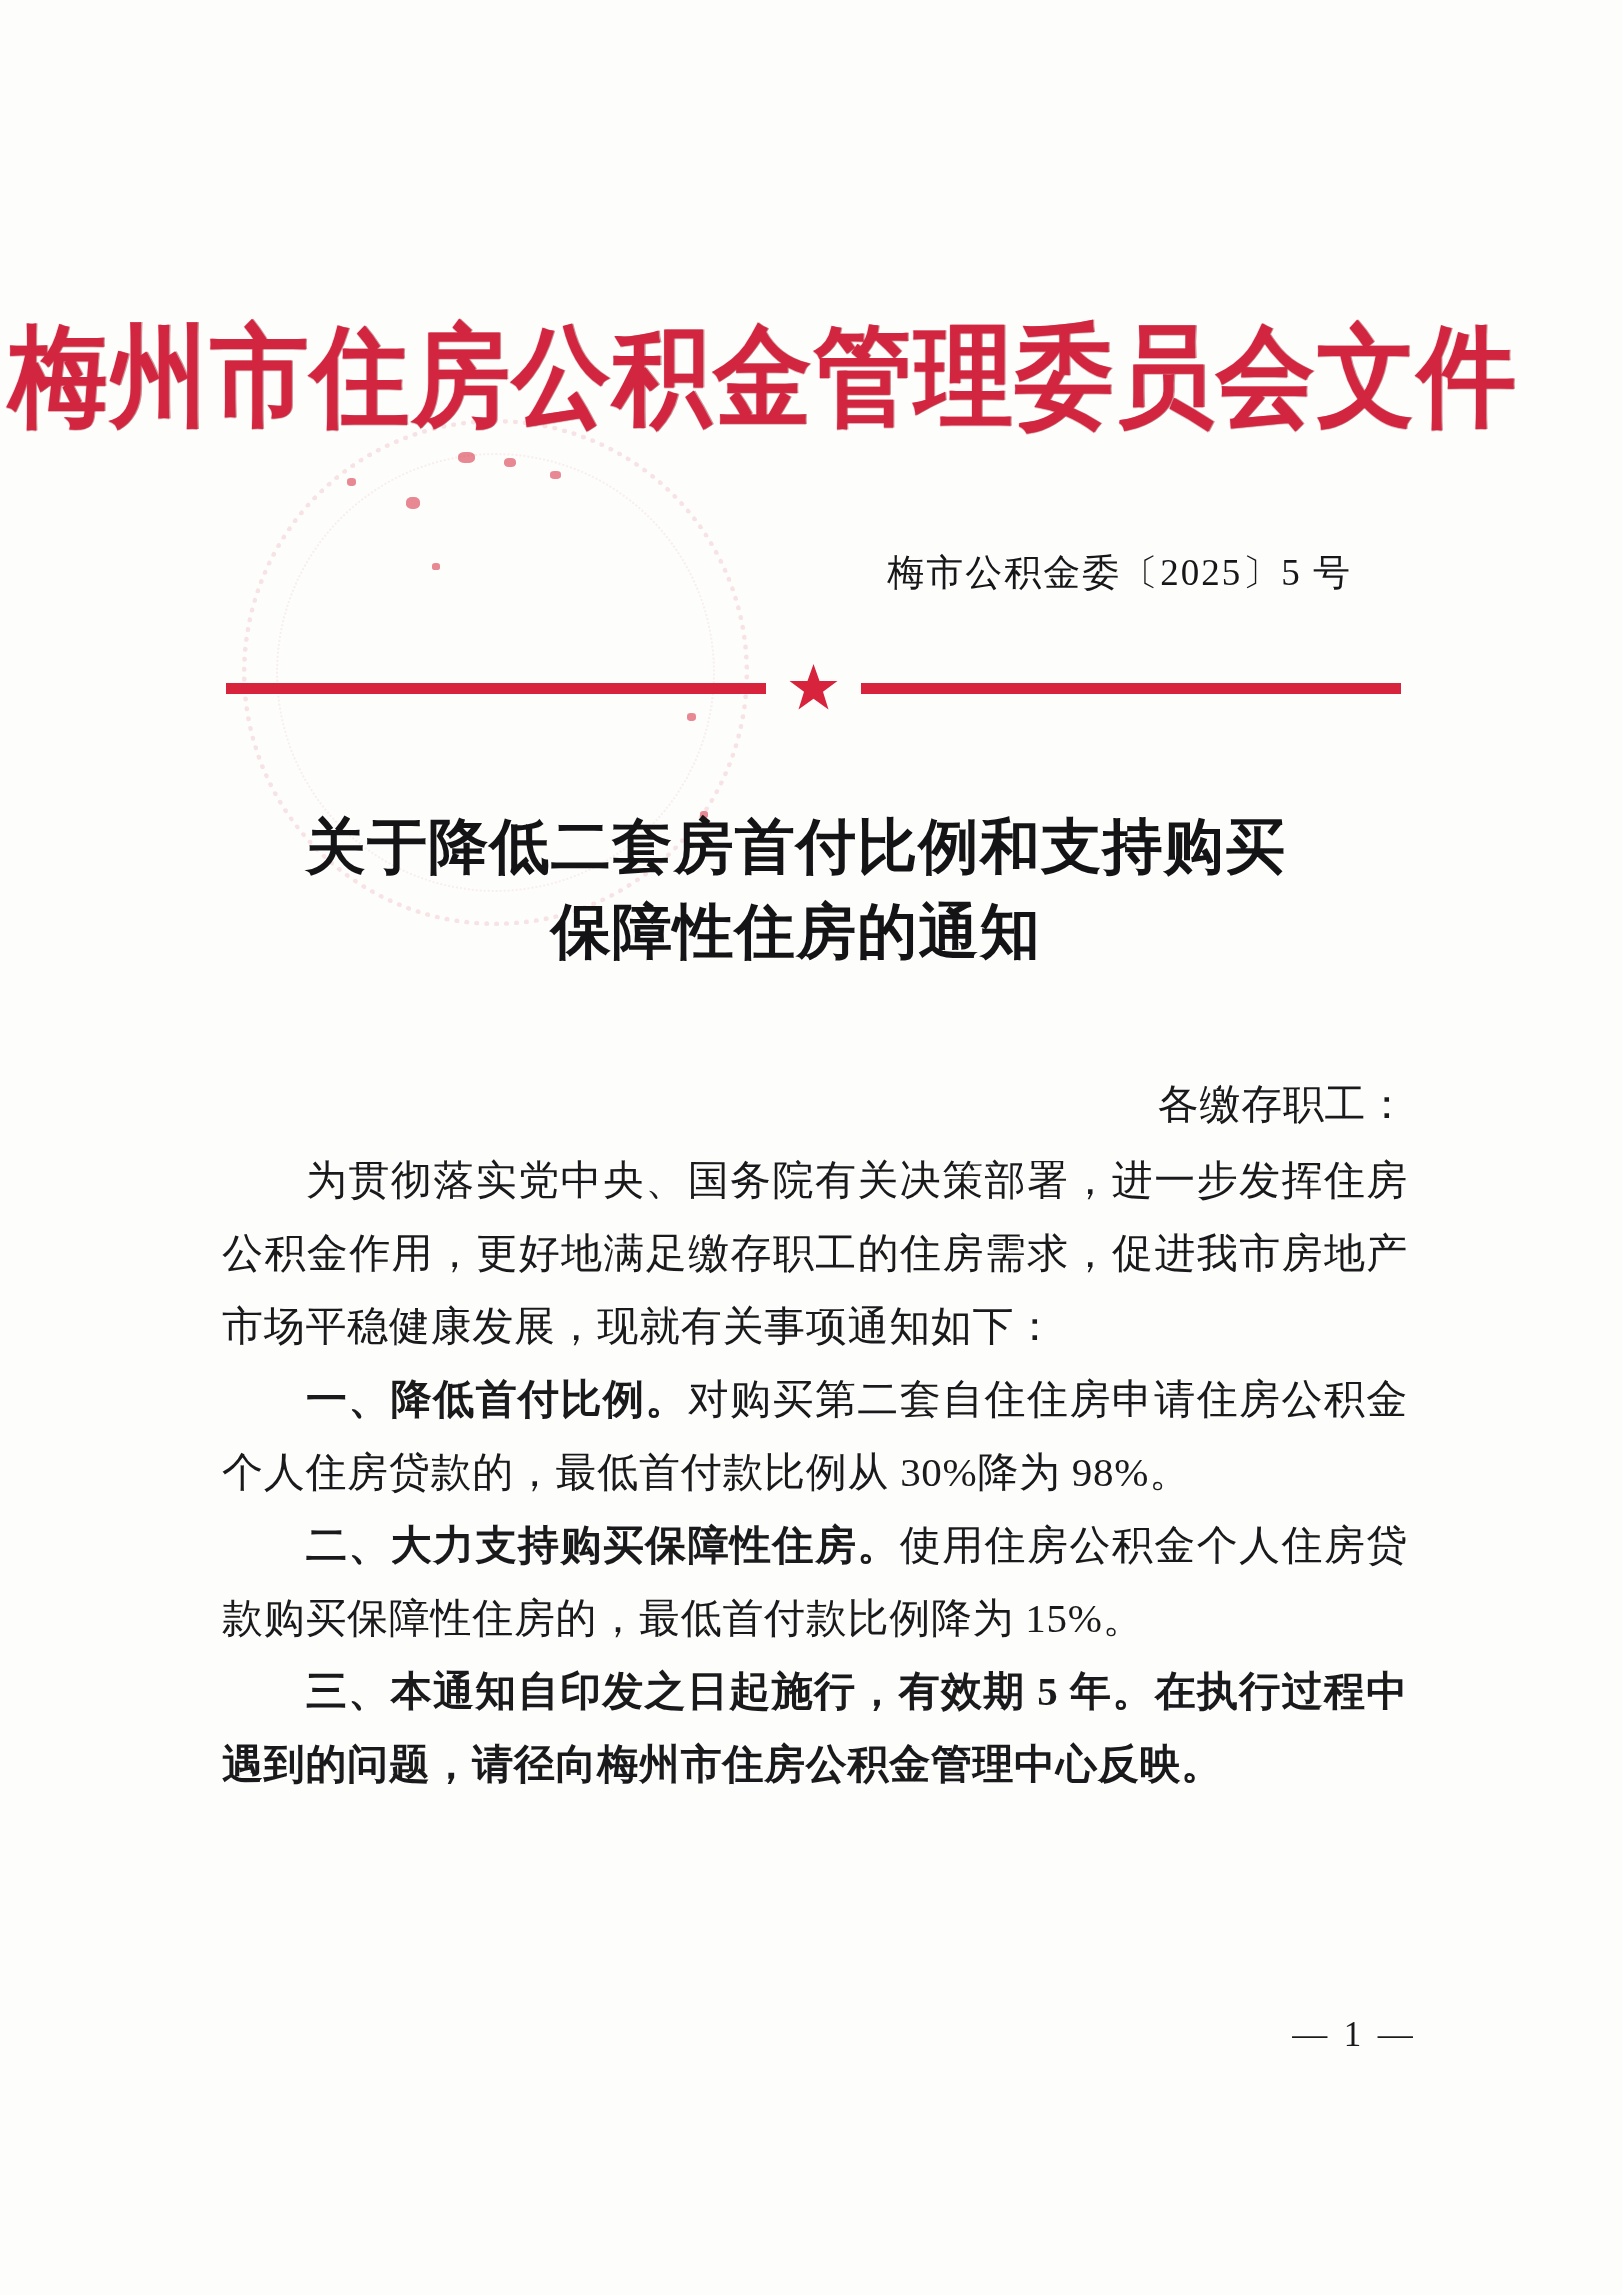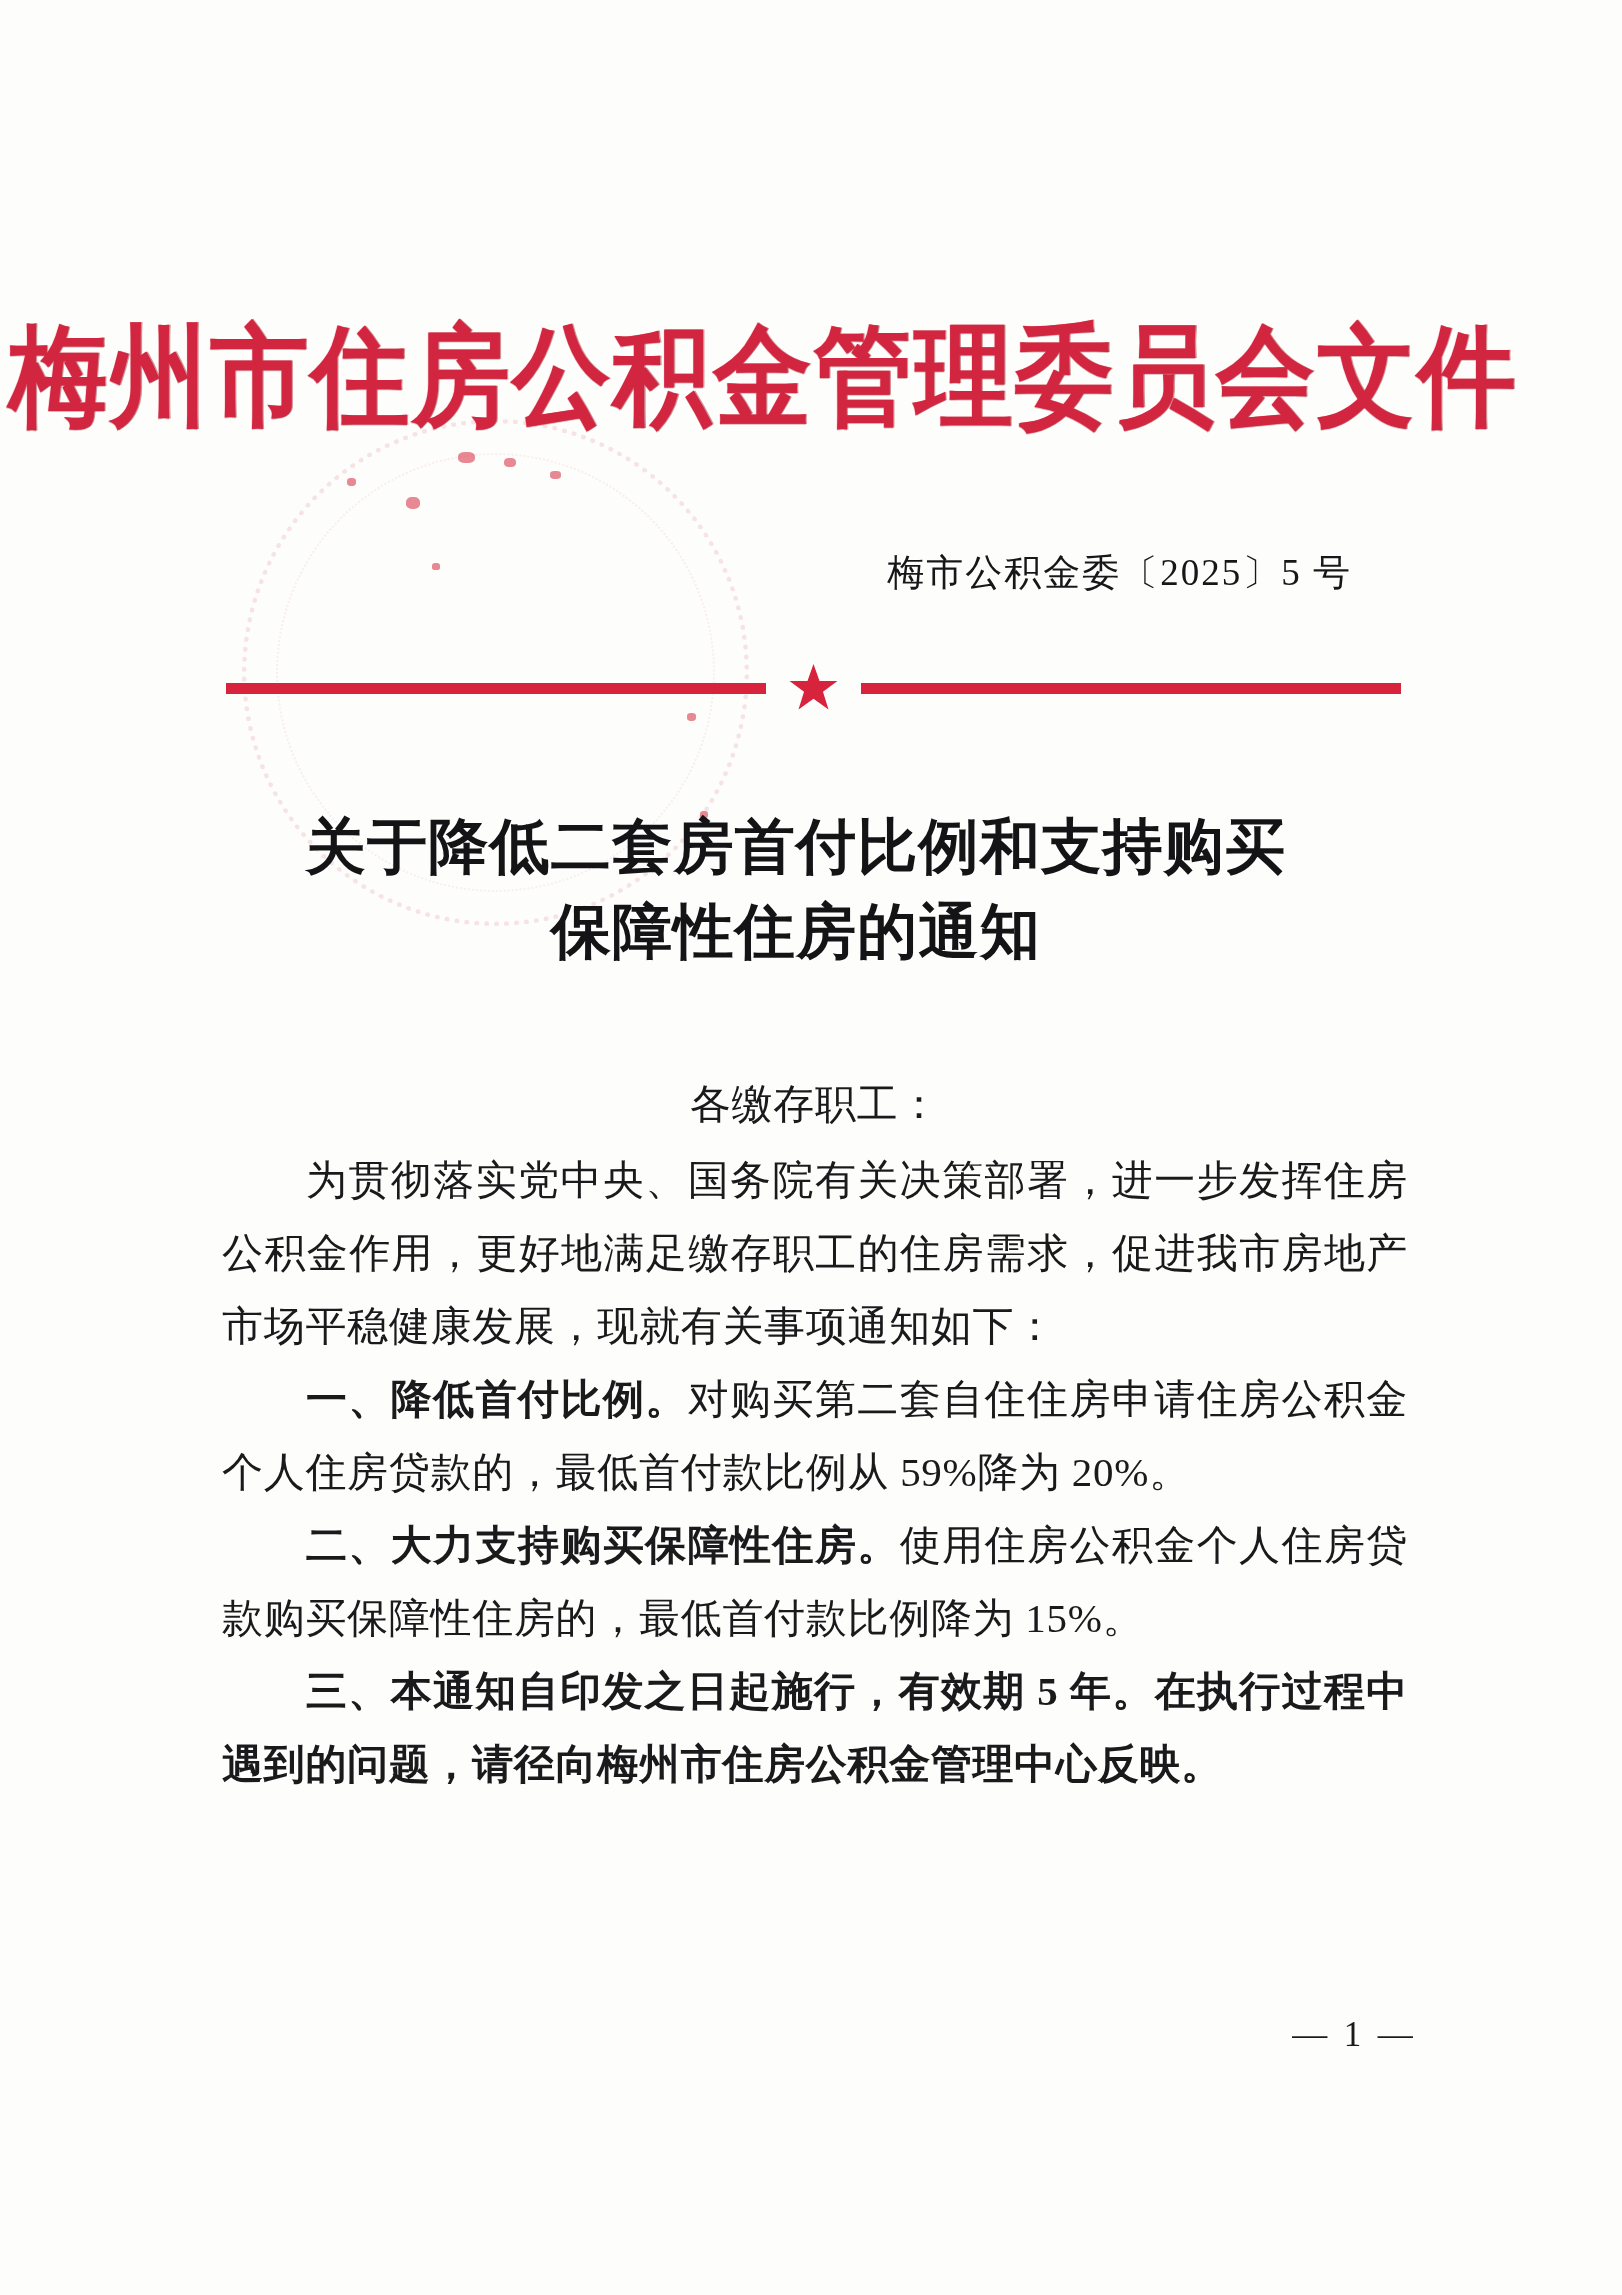--- a/index.html
+++ b/index.html
@@ -145,7 +145,7 @@
   }
   .salutation {
     margin: 0 0 2.6px 0;
-    text-align: center;
+    text-align: right;
     white-space: nowrap;
   }
   .para {

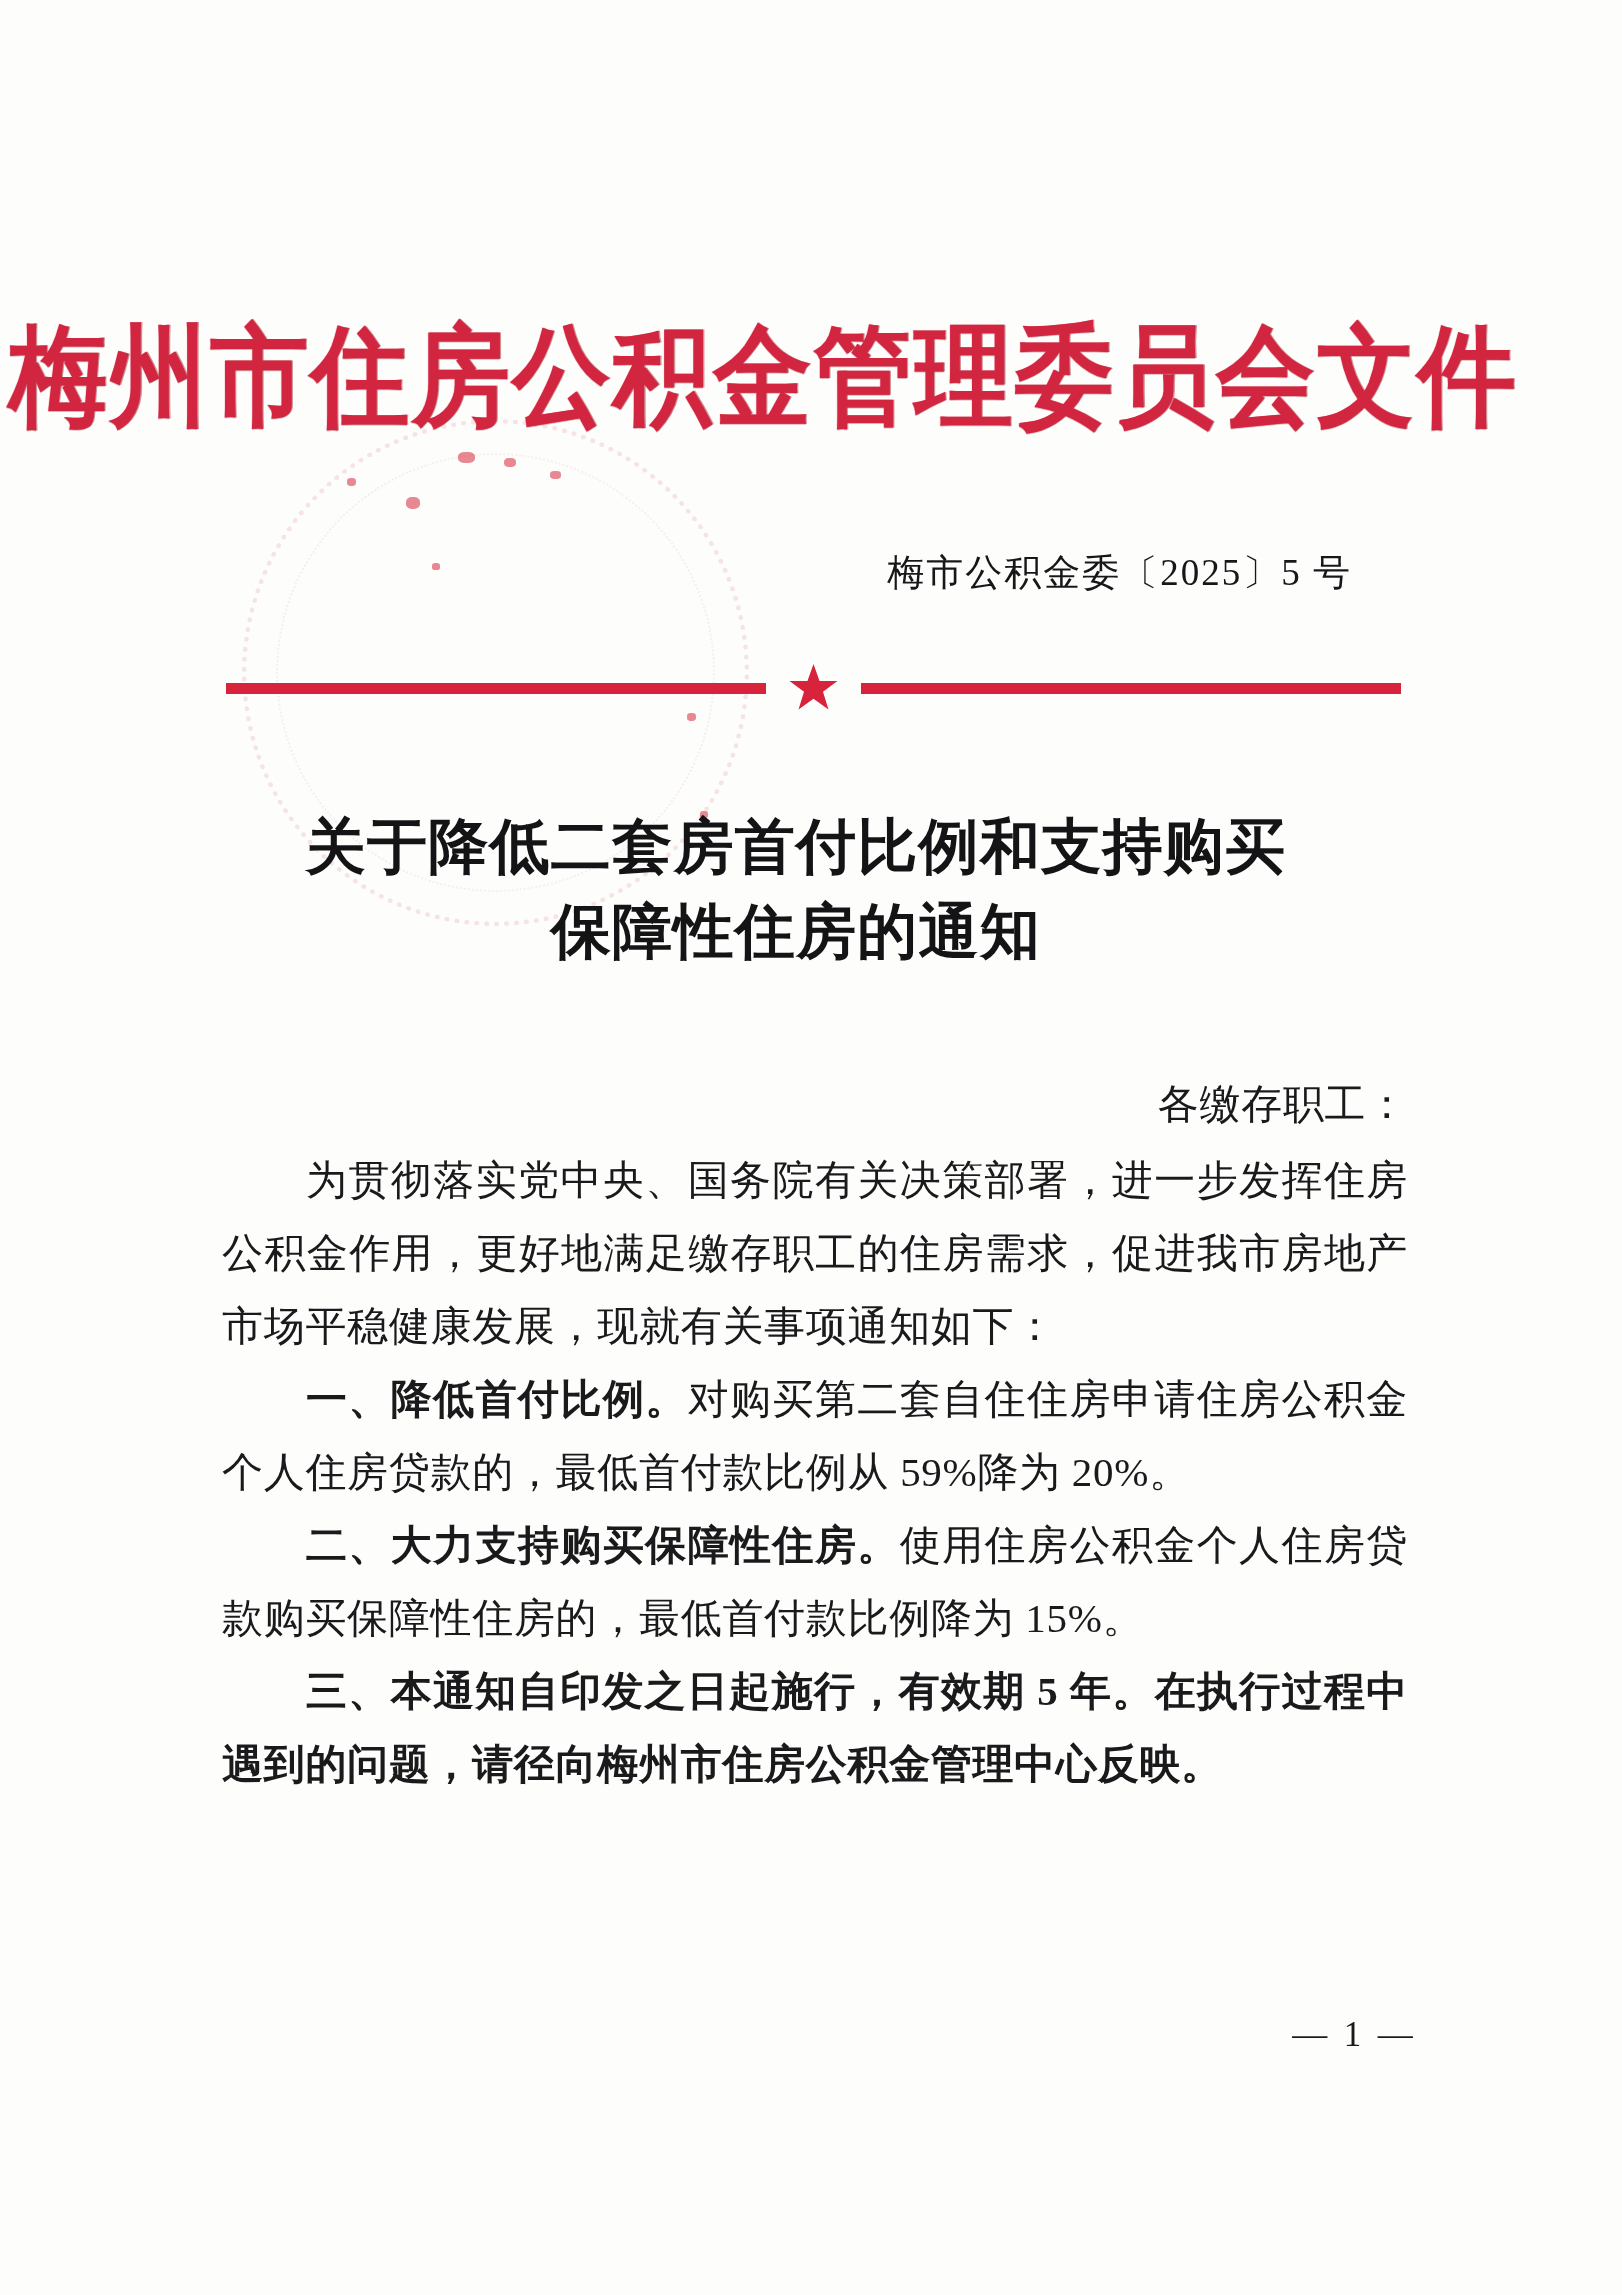--- a/index.html
+++ b/index.html
@@ -220,7 +220,7 @@
     <p class="para">为贯彻落实党中央、国务院有关决策部署，进一步发挥住房公积金作用，更好地满足缴存职工的住房需求，促进我市房地产市场平稳健康发展，现就有关事项通知如下：</p>
 
     <p class="para">
-      <span class="lead">一、降低首付比例。</span><span>对购买第二套自住住房申请住房公积金个人住房贷款的，最低首付款比例从 59%降为 20%。</span>
+      <span class="lead">一、降低首付比例。</span><span>对购买第二套自住住房申请住房公积金个人住房贷款的，最低首付款比例从 30%降为 98%。</span>
     </p>
 
     <p class="para">

